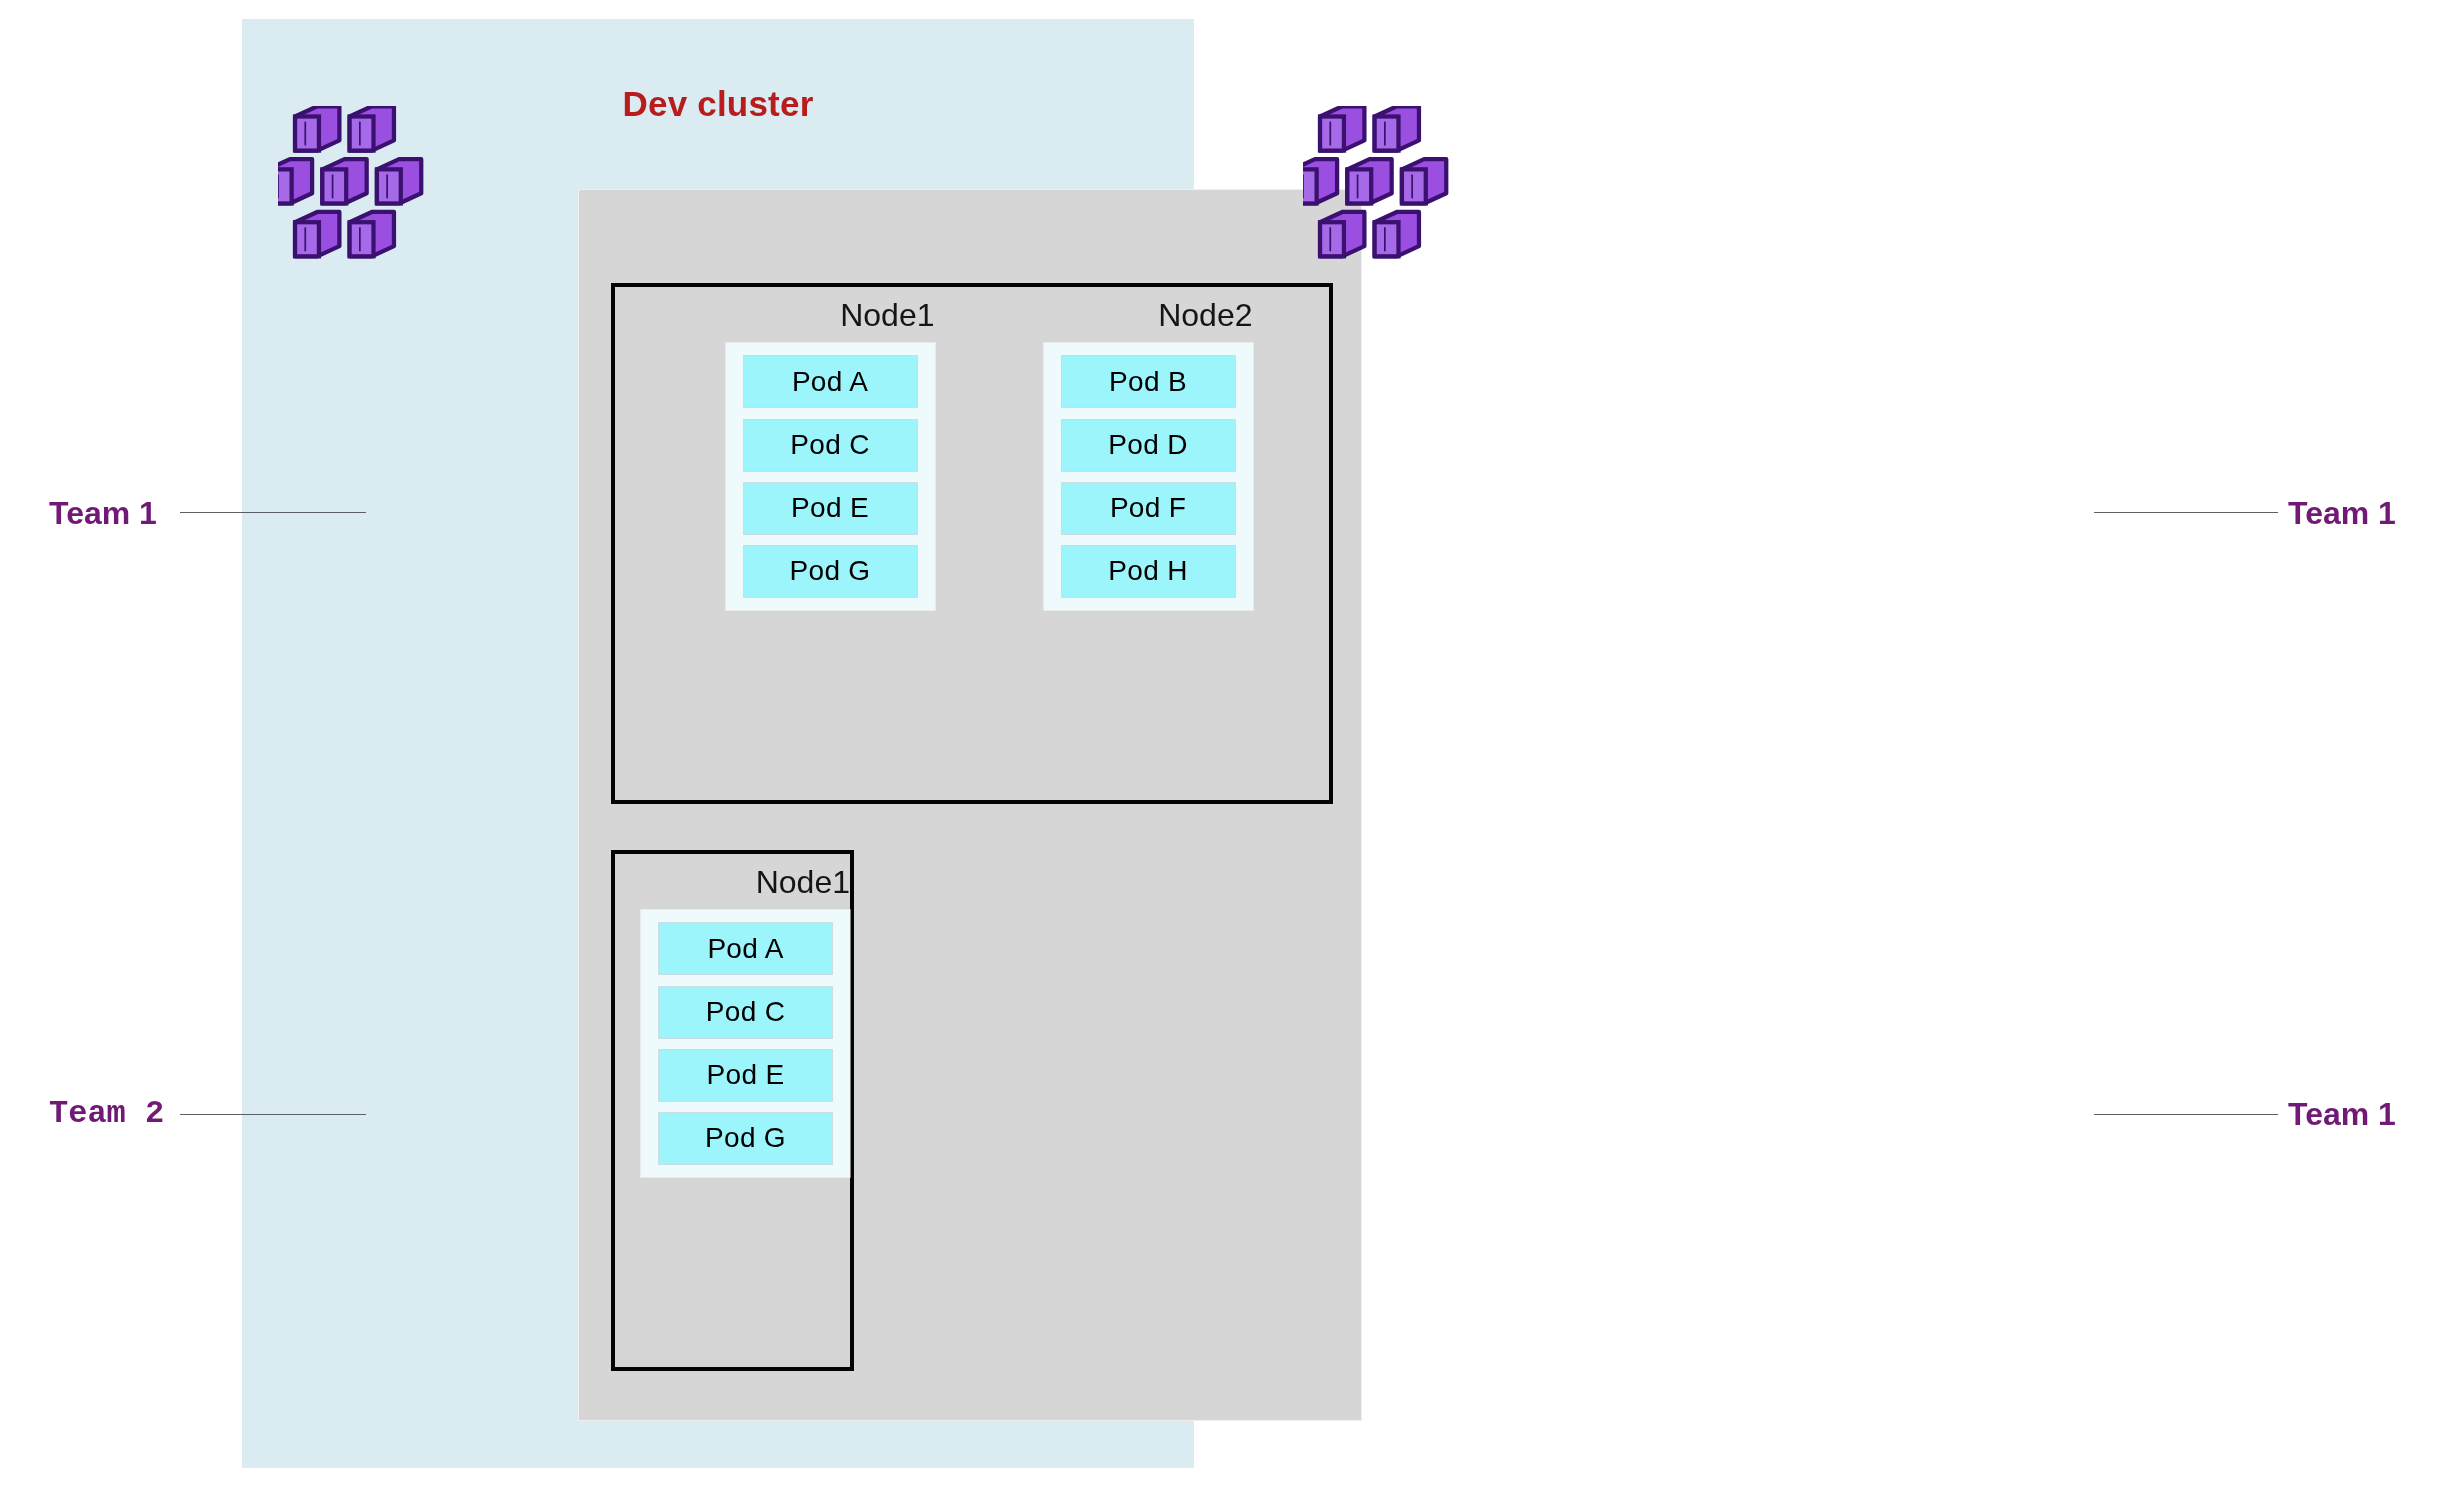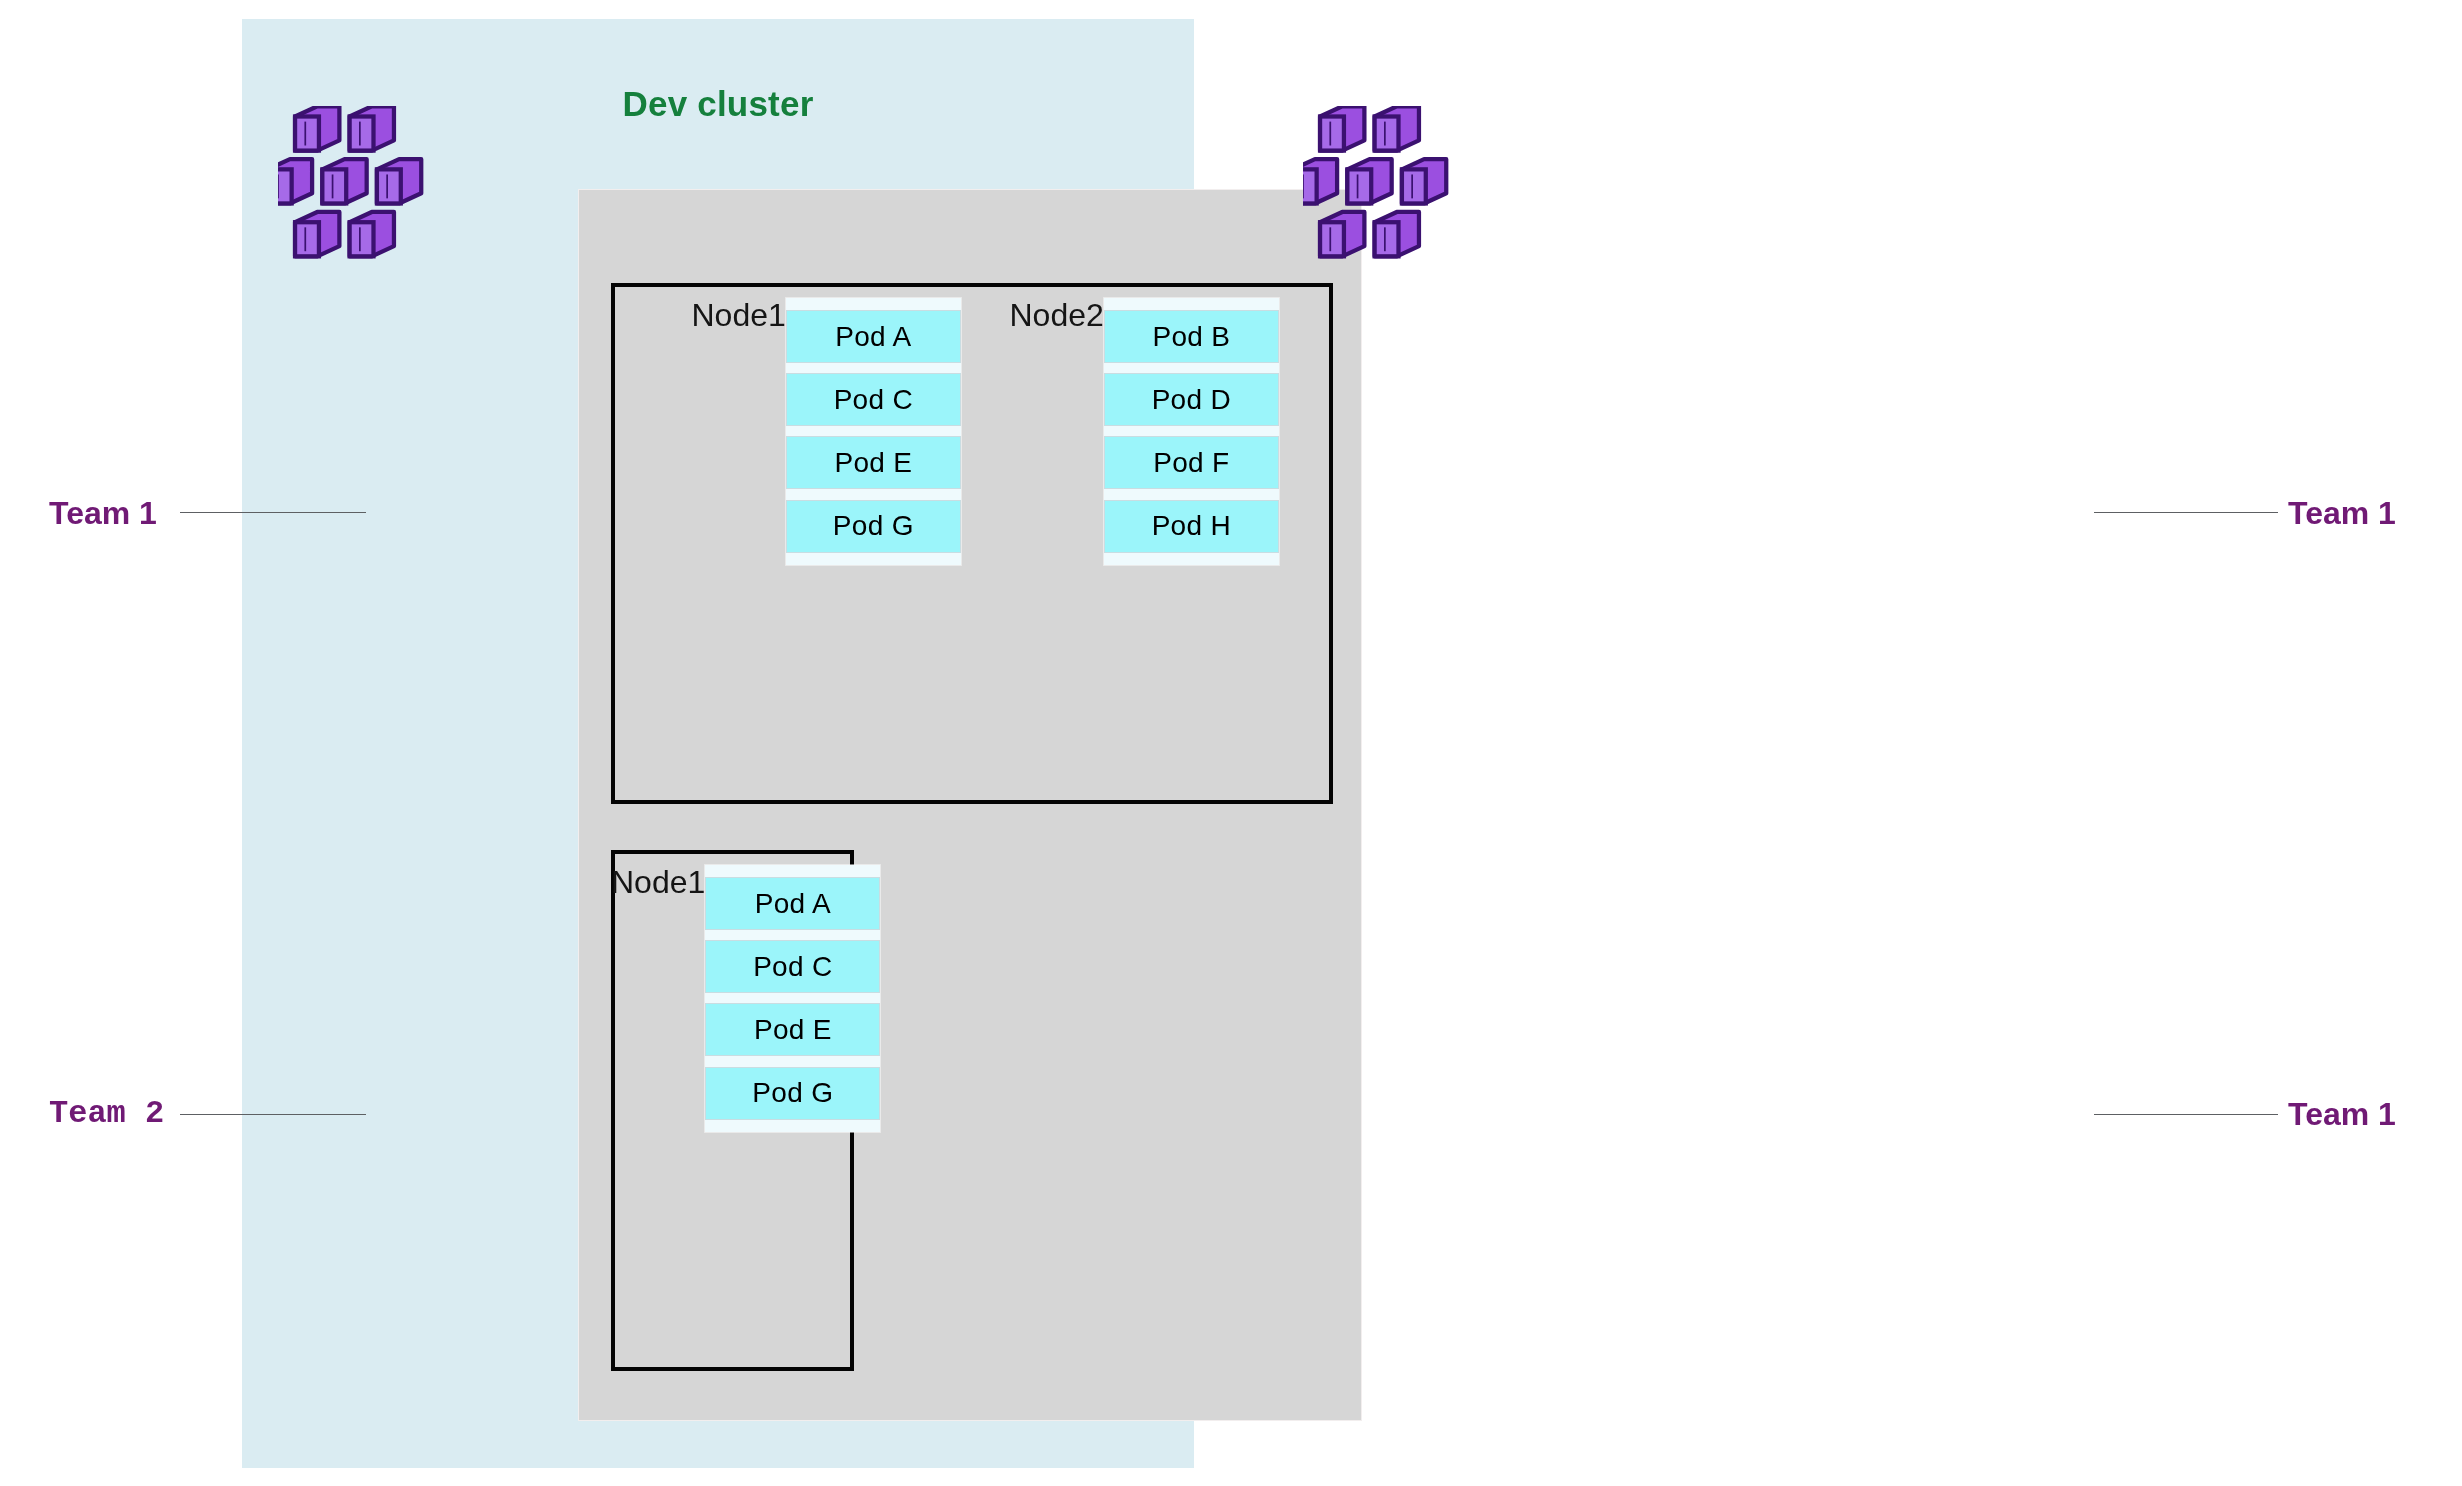--- a/index.html
+++ b/index.html
@@ -36,7 +36,7 @@
     text-align: center;
     font-size: 35px;
     font-weight: bold;
-    color: #15803d;
+    color: #b91c1c;
     letter-spacing: 0.2px;
     line-height: 1;
   }

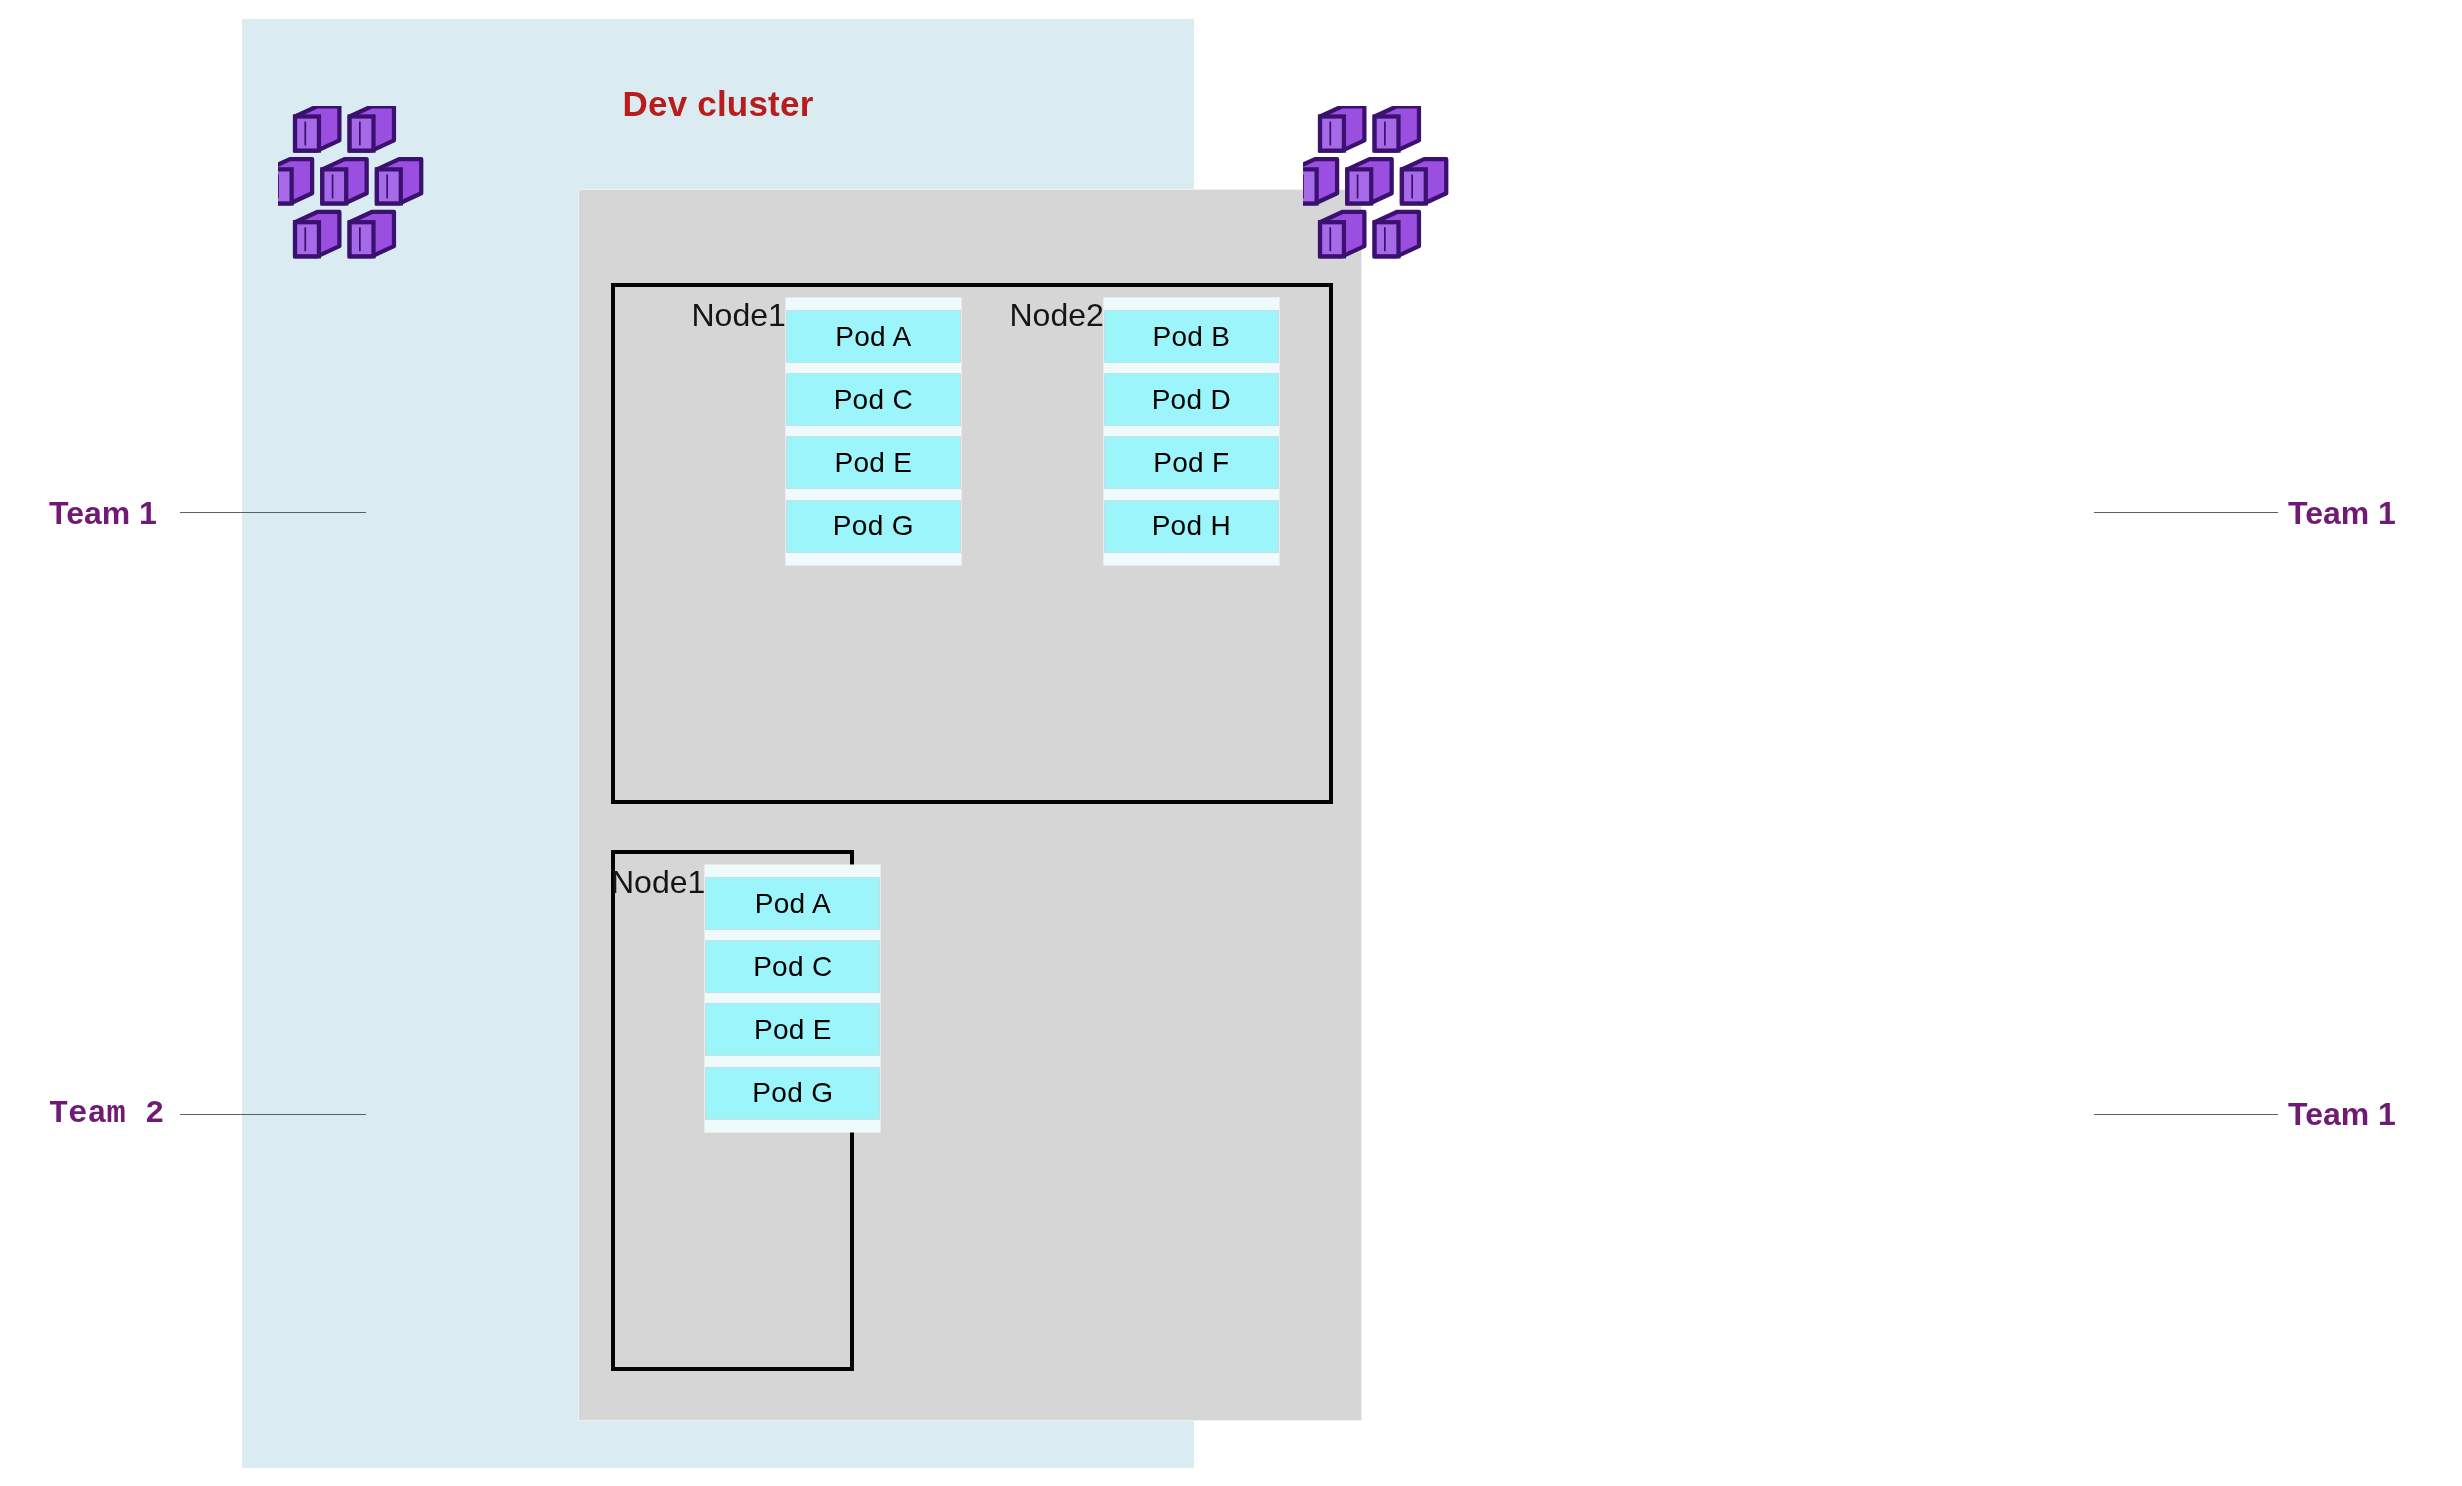--- a/index.html
+++ b/index.html
@@ -78,7 +78,8 @@
   
   .node {
     display: flex;
-    align-items: flex-start;
+    flex-direction: column;
+    align-items: flex-end;
     width: 243px;
   }
   .node-label {

